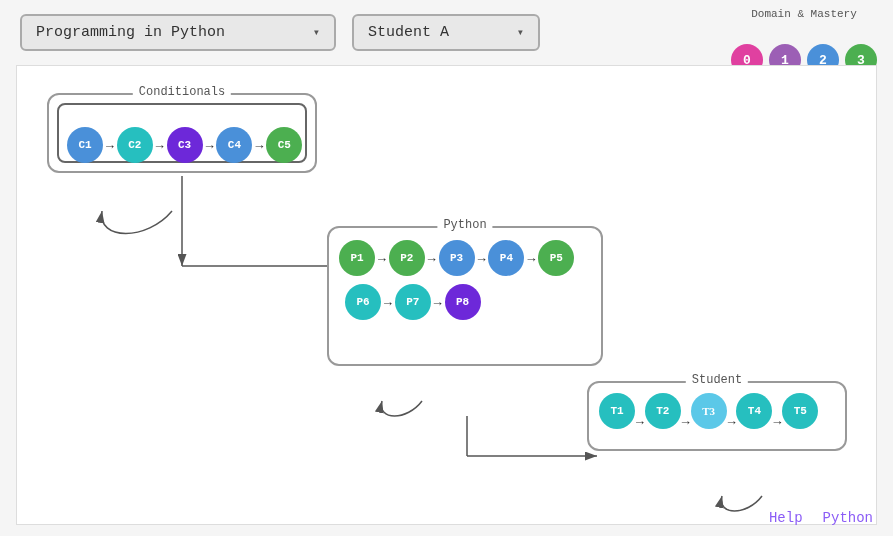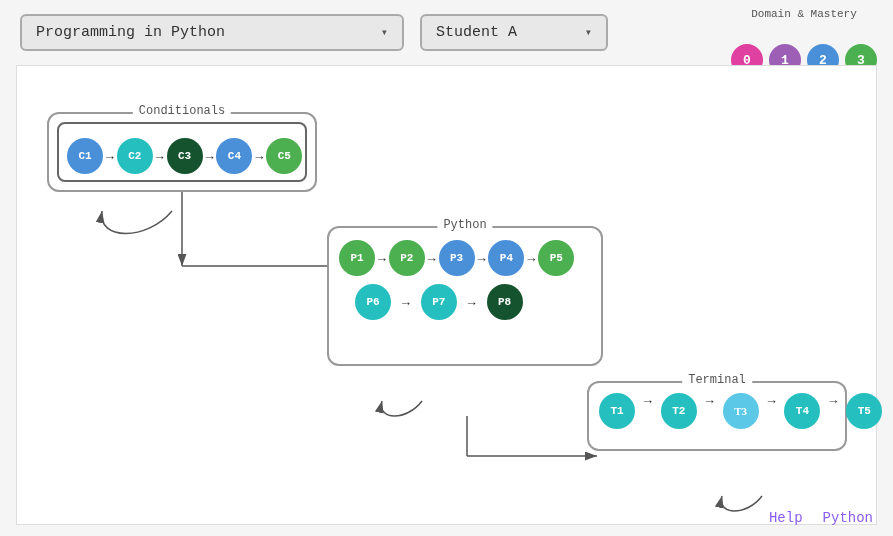--- a/index.html
+++ b/index.html
@@ -37,7 +37,7 @@
     }
 
     .dropdown-course {
-      width: 384px;
+      width: 316px;
     }
 
     .dropdown-student {

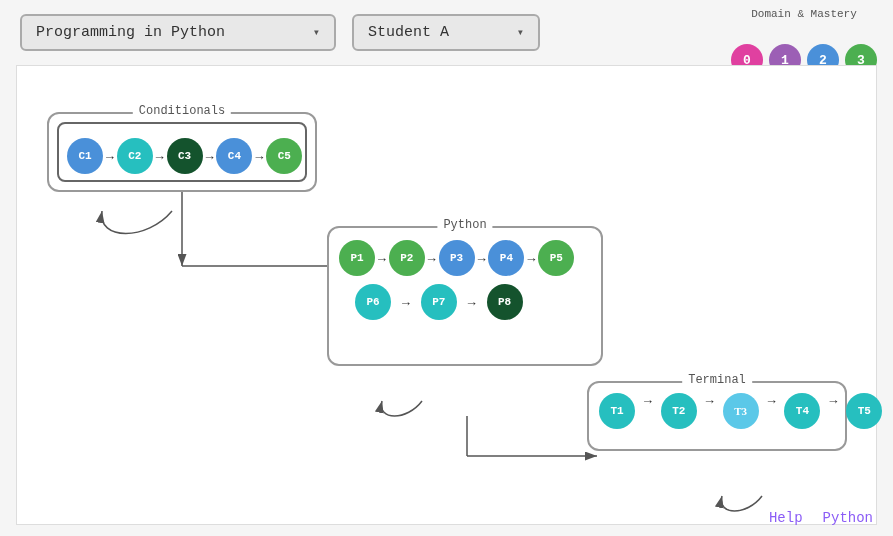--- a/index.html
+++ b/index.html
@@ -118,7 +118,7 @@
     
     .conditionals-box {
       left: 30px;
-      top: 46px;
+      top: 27px;
       width: 270px;
       height: 80px;
     }

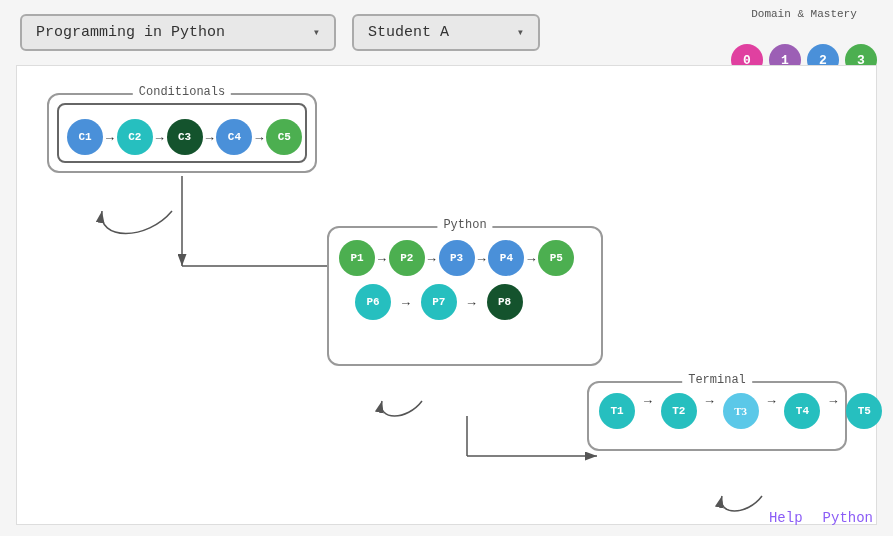--- a/index.html
+++ b/index.html
@@ -265,7 +265,7 @@
   <div class="group-box conditionals-box">
     <span class="group-label">Conditionals</span>
     <div class="inner-box">
-      <div style="display:flex; align-items:center; gap:2px; padding: 14px 8px; position:relative;">
+      <div style="display:flex; align-items:center; gap:2px; padding: 22px 8px; position:relative;">
         <div class="node color-blue">C1</div>
         <span style="font-size:13px; color:#333; margin:0 1px;">→</span>
         <div class="node color-teal">C2</div>

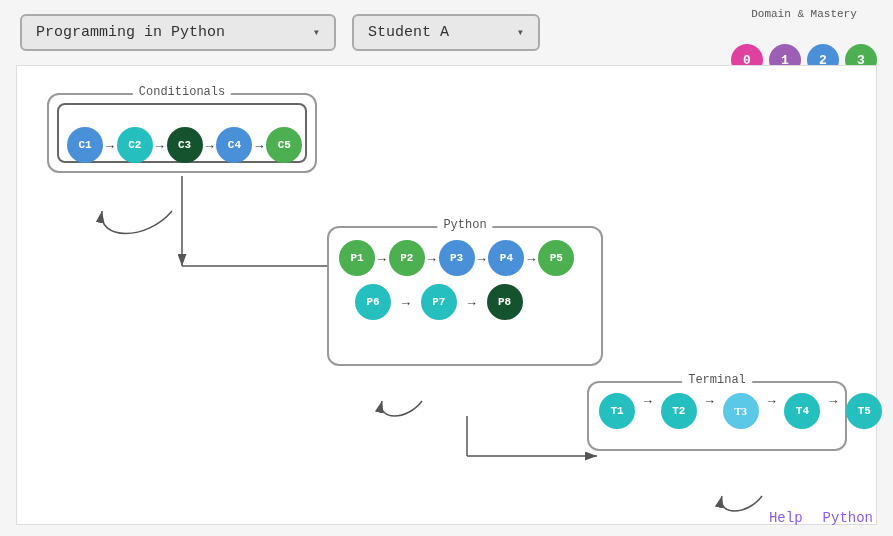--- a/index.html
+++ b/index.html
@@ -157,7 +157,7 @@
     
     .color-blue { background: #4a90d9; }
     .color-teal { background: #26bfbf; }
-    .color-pink { background: #14532d; }
+    .color-pink { background: #6d28d9; }
     .color-green { background: #4caf50; }
     .color-light-blue { background: #5bc8e8; font-family: Liberation Serif, serif; }
 

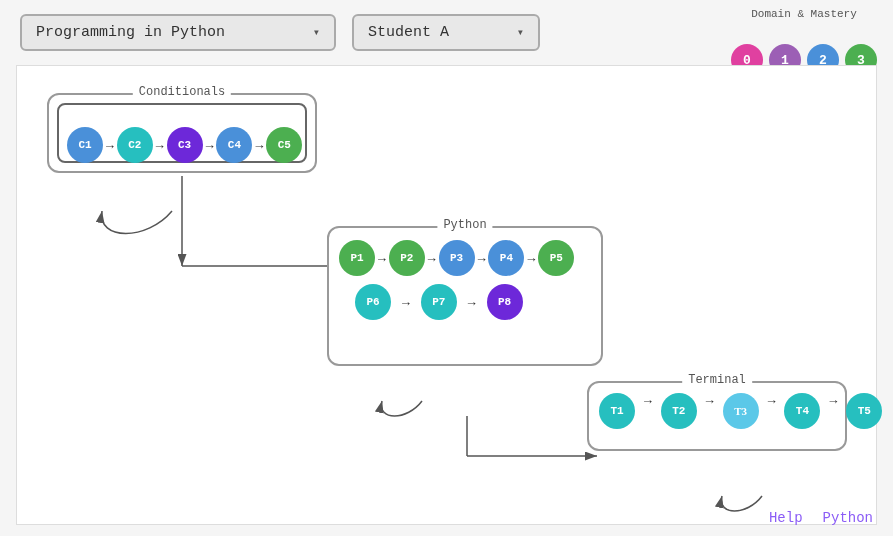--- a/index.html
+++ b/index.html
@@ -294,7 +294,7 @@
       <div class="node color-green">P5</div>
     </div>
 
-    <div style="display:flex; align-items:center; gap:10px; padding: 4px 10px 10px 26px;">
+    <div style="display:flex; align-items:center; gap:2px; padding: 4px 10px 10px 16px;">
       <div class="node color-teal">P6</div>
       <span style="font-size:13px; color:#333; margin:0 1px;">→</span>
       <div class="node color-teal">P7</div>

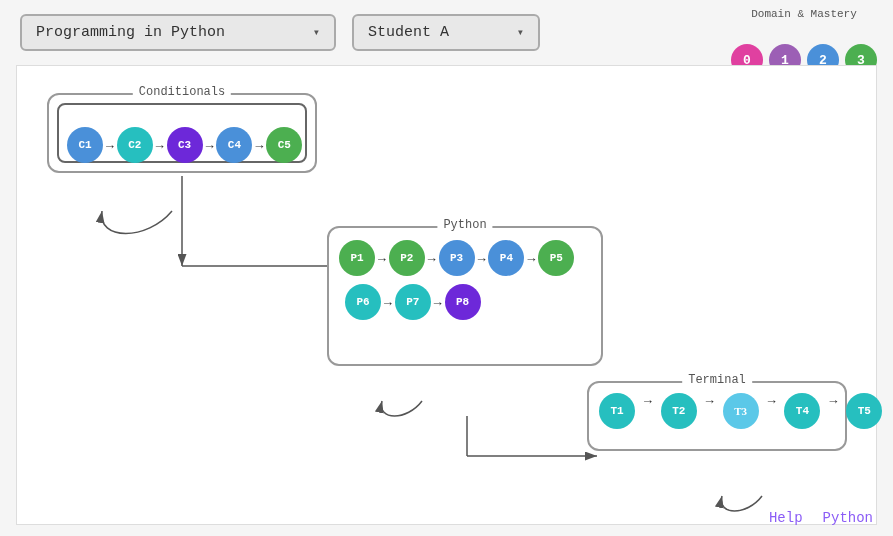--- a/index.html
+++ b/index.html
@@ -304,7 +304,7 @@
   </div>
 
   <div class="group-box terminal-box">
-    <span class="group-label">Terminal</span>
+    <span class="group-label">Student</span>
     <div style="display:flex; align-items:flex-start; gap:8px; padding: 10px 10px;">
       <div class="node color-teal">T1</div>
       <span style="font-size:13px; color:#333; margin:0 1px;">→</span>

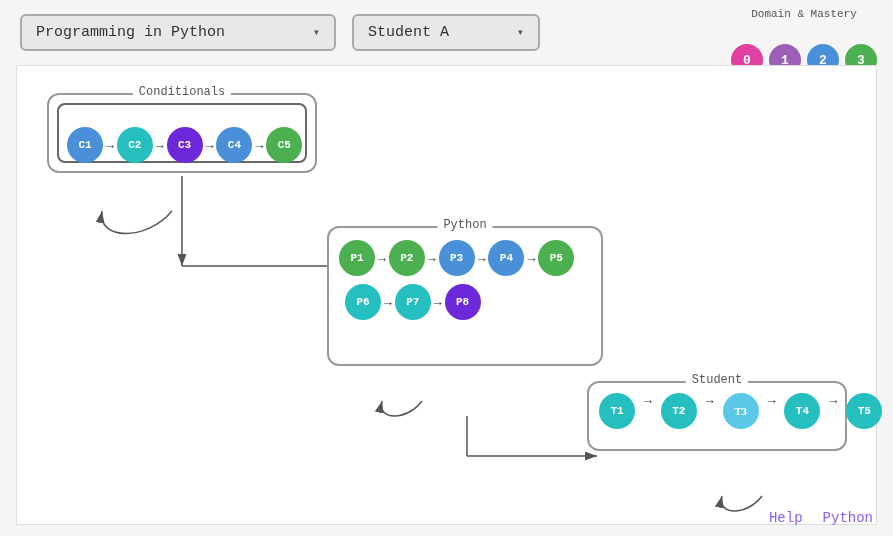--- a/index.html
+++ b/index.html
@@ -305,7 +305,7 @@
 
   <div class="group-box terminal-box">
     <span class="group-label">Student</span>
-    <div style="display:flex; align-items:flex-start; gap:8px; padding: 10px 10px;">
+    <div style="display:flex; align-items:flex-end; gap:0; padding: 10px 10px;">
       <div class="node color-teal">T1</div>
       <span style="font-size:13px; color:#333; margin:0 1px;">→</span>
       <div class="node color-teal">T2</div>

